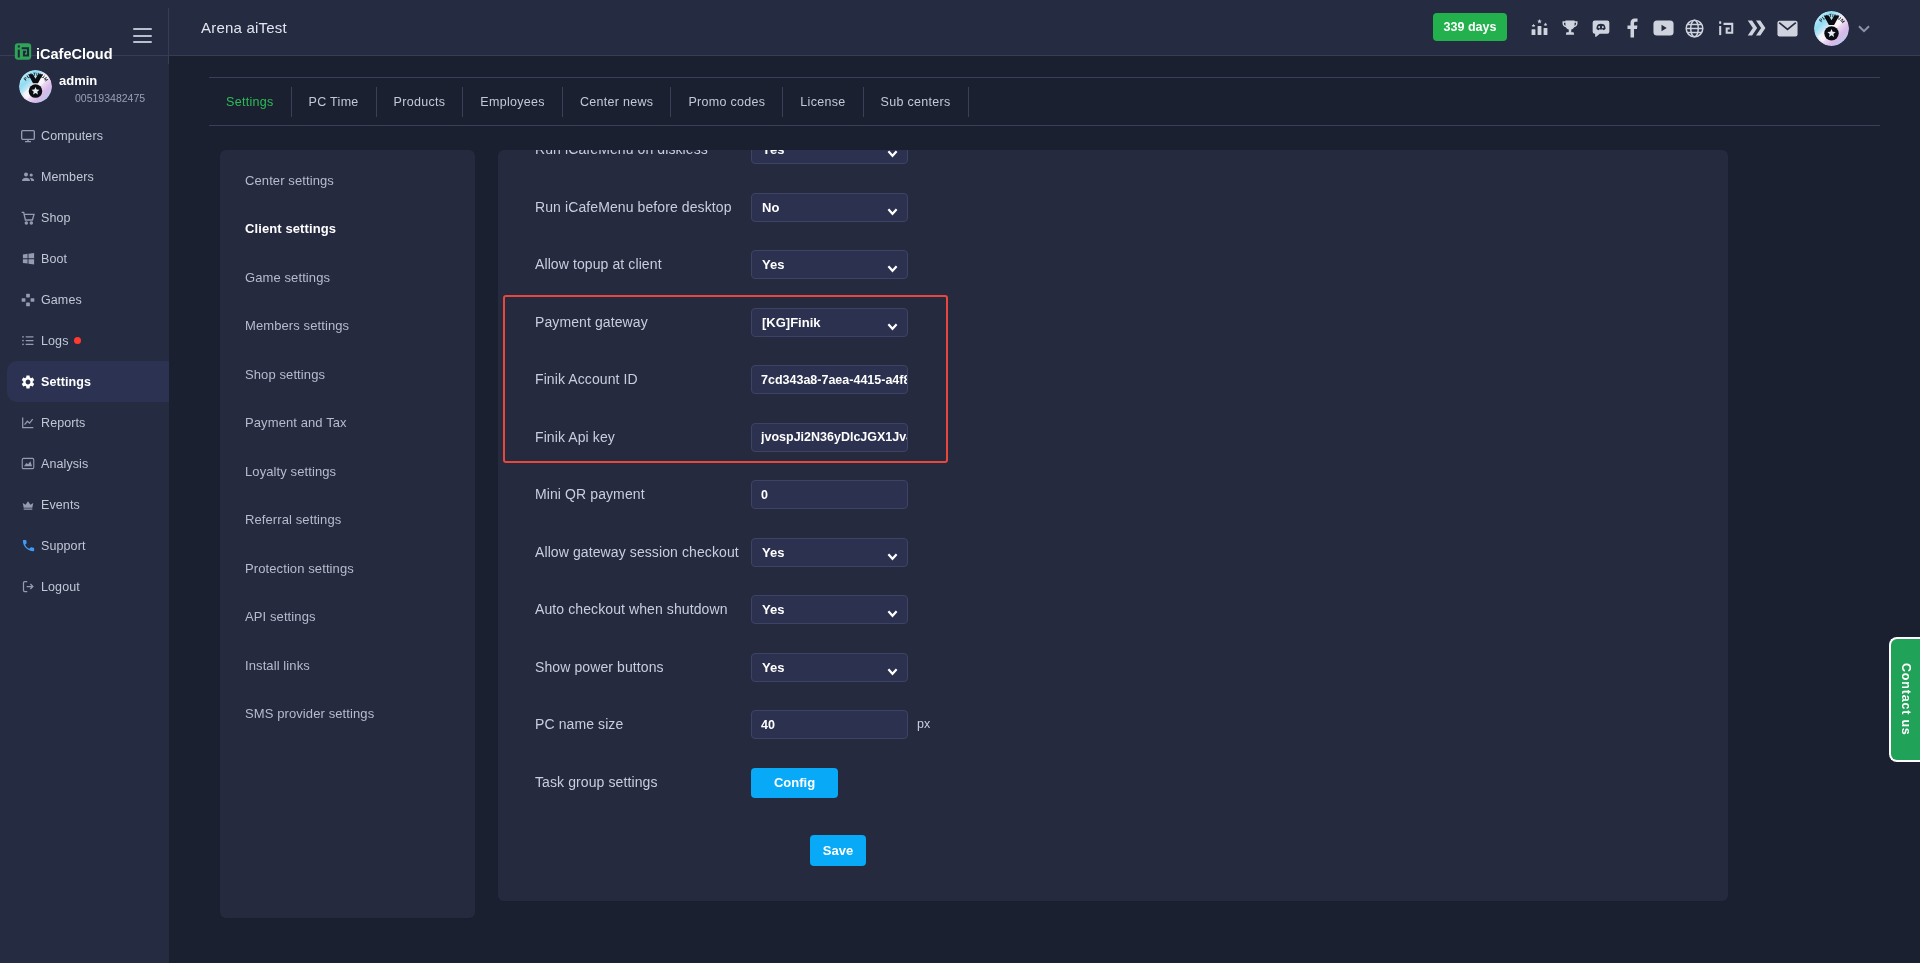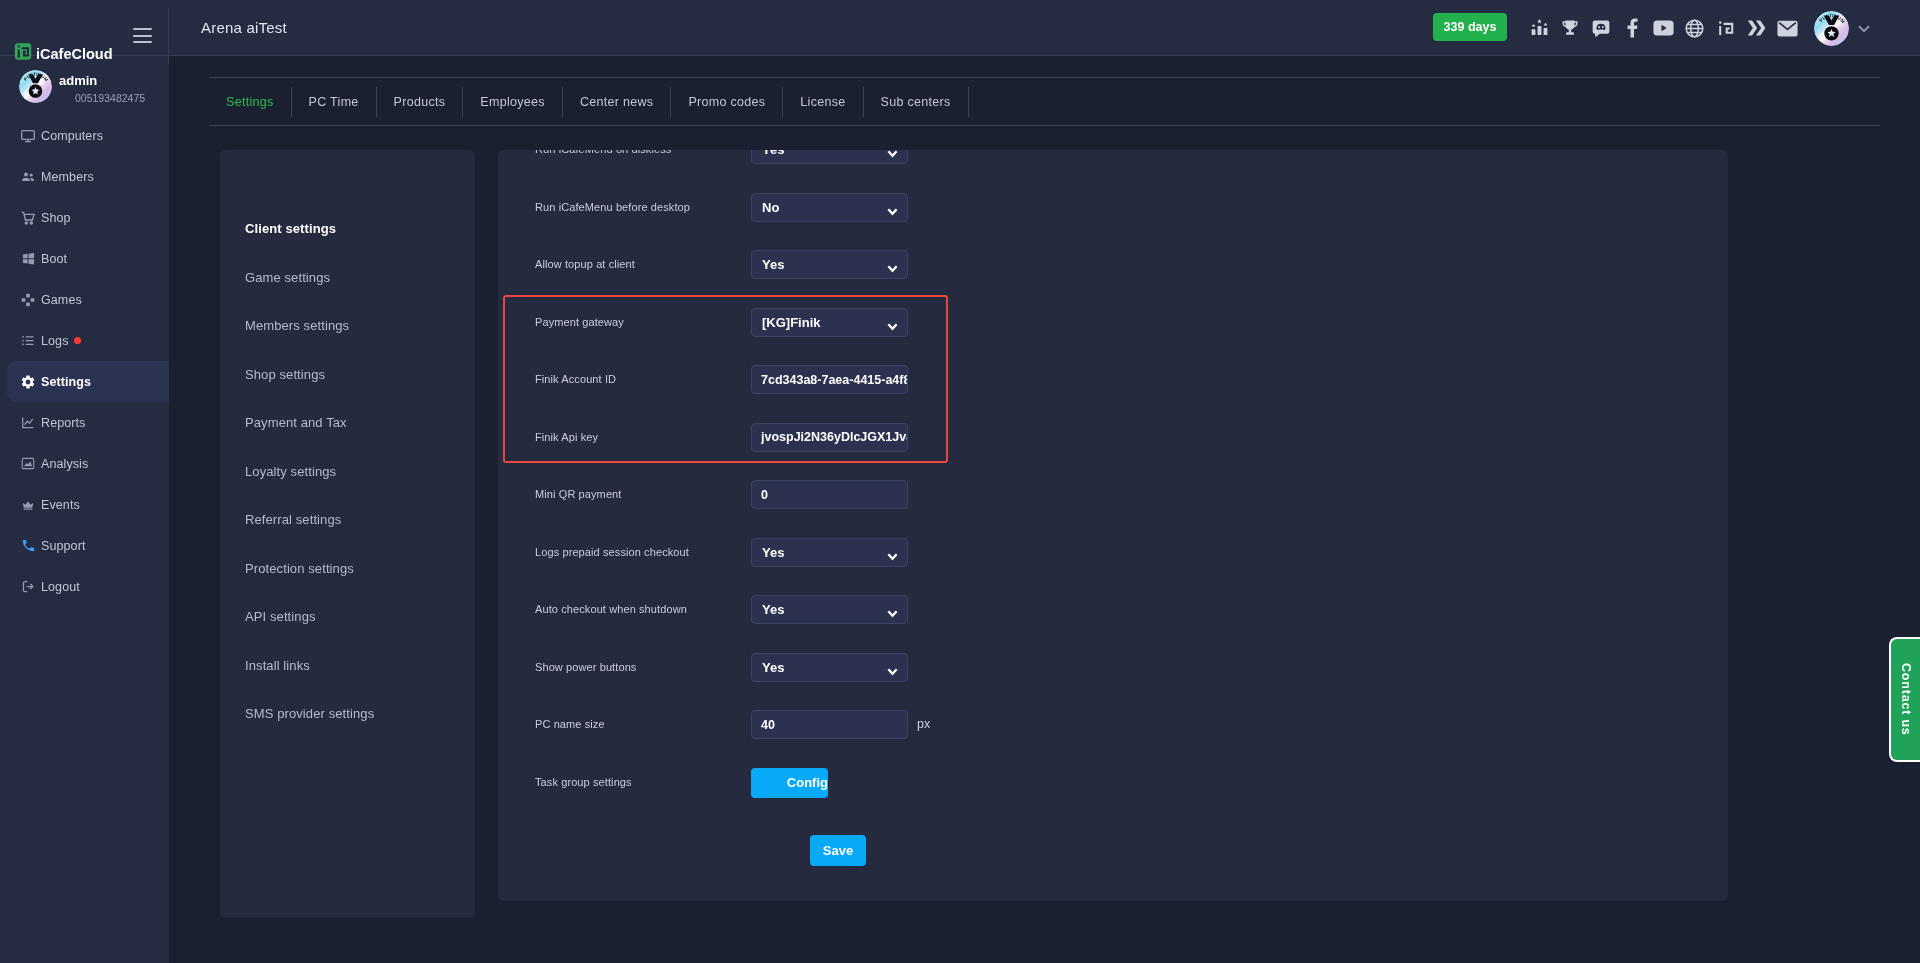--- a/index.html
+++ b/index.html
@@ -383,6 +383,7 @@
   </nav>
 
 <section class="nav-panel" id="nav-panel">
+    <div class="nav-item" style="top: 15.5px;">Center settings</div>
     <div class="nav-item active" style="top: 64px;">Client settings</div>
     <div class="nav-item" style="top: 112.5px;">Game settings</div>
     <div class="nav-item" style="top: 161px;">Members settings</div>

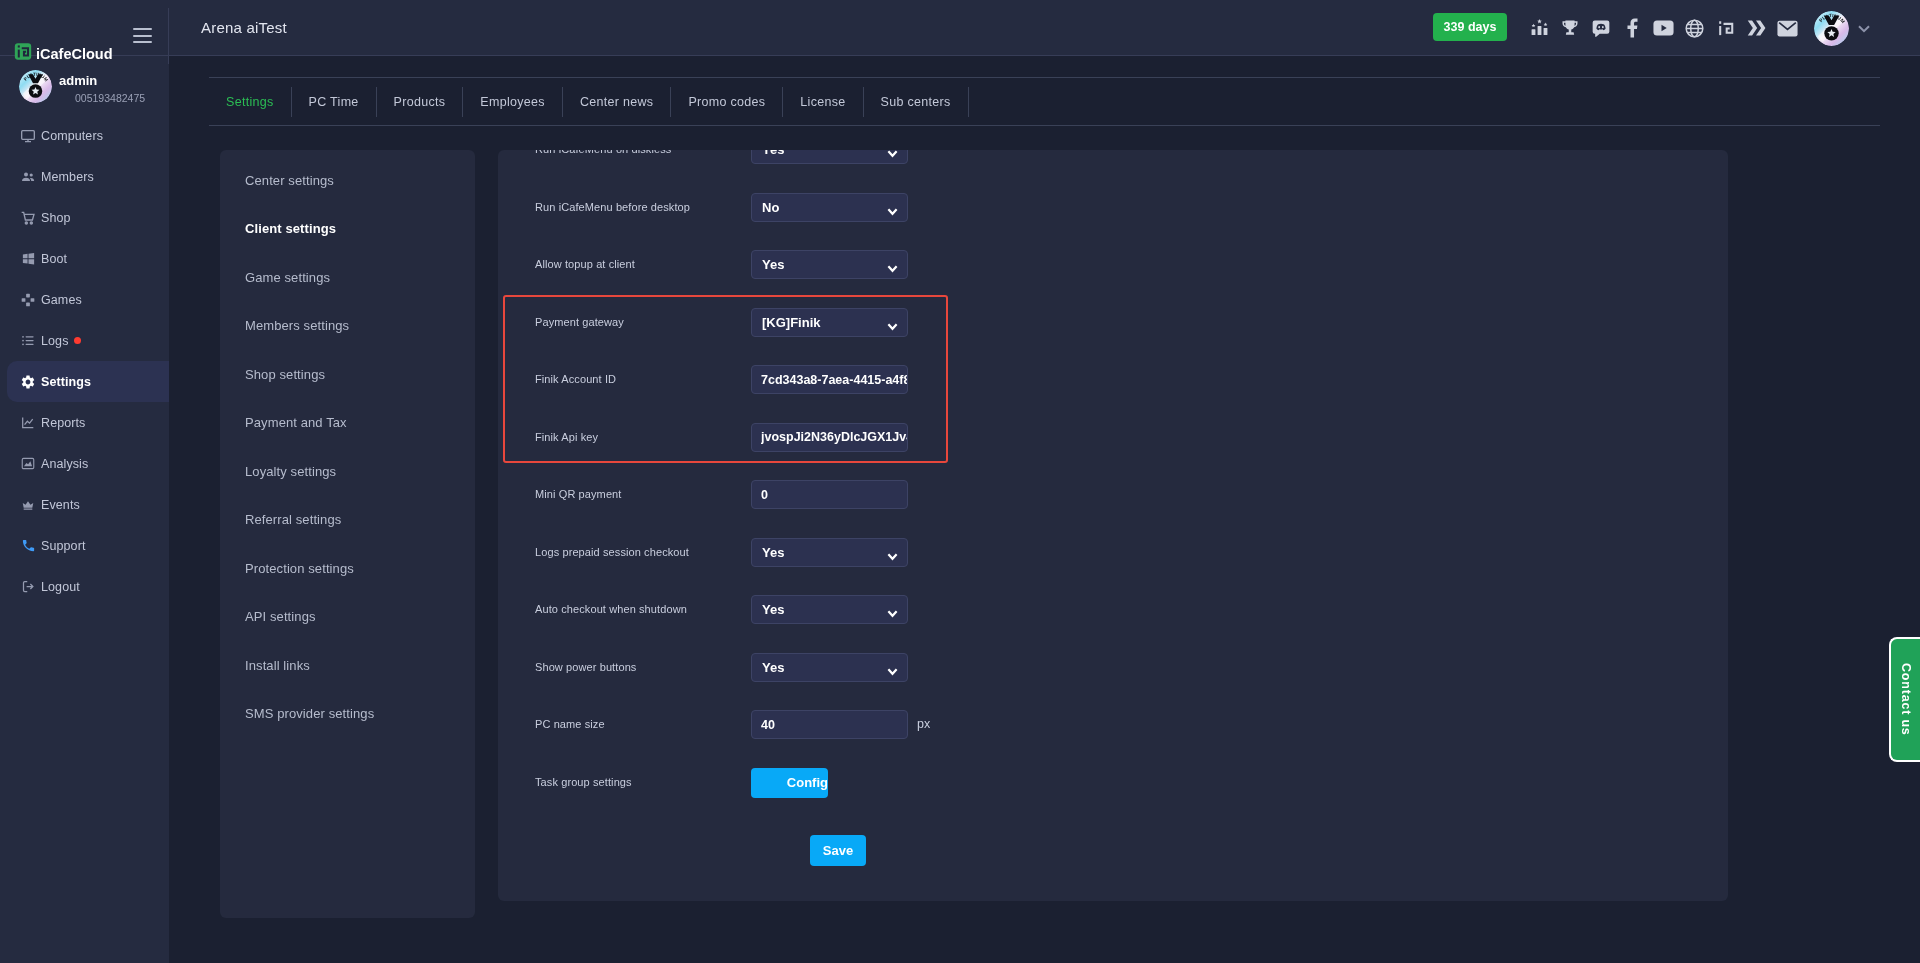--- a/index.html
+++ b/index.html
@@ -71,7 +71,7 @@
     background:#252a3e; border-radius:6px; overflow:hidden; z-index:2;
   }
   .form-row { position:absolute; left:0; width:100%; height:29px; }
-  .form-label { position:absolute; left:37px; top:0; height:29px; line-height:29px; font-size:11px; color:#c9cede; letter-spacing:0.1px; }
+  .form-label { position:absolute; left:37px; top:0; height:29px; line-height:29px; font-size:14px; color:#c9cede; letter-spacing:0.1px; }
   .control { position:absolute; left:253px; top:0; width:157px; height:29px; }
   .sel {
     width:157px; height:29px; background:#2c3150; border:1px solid #3d4365; border-radius:4px;

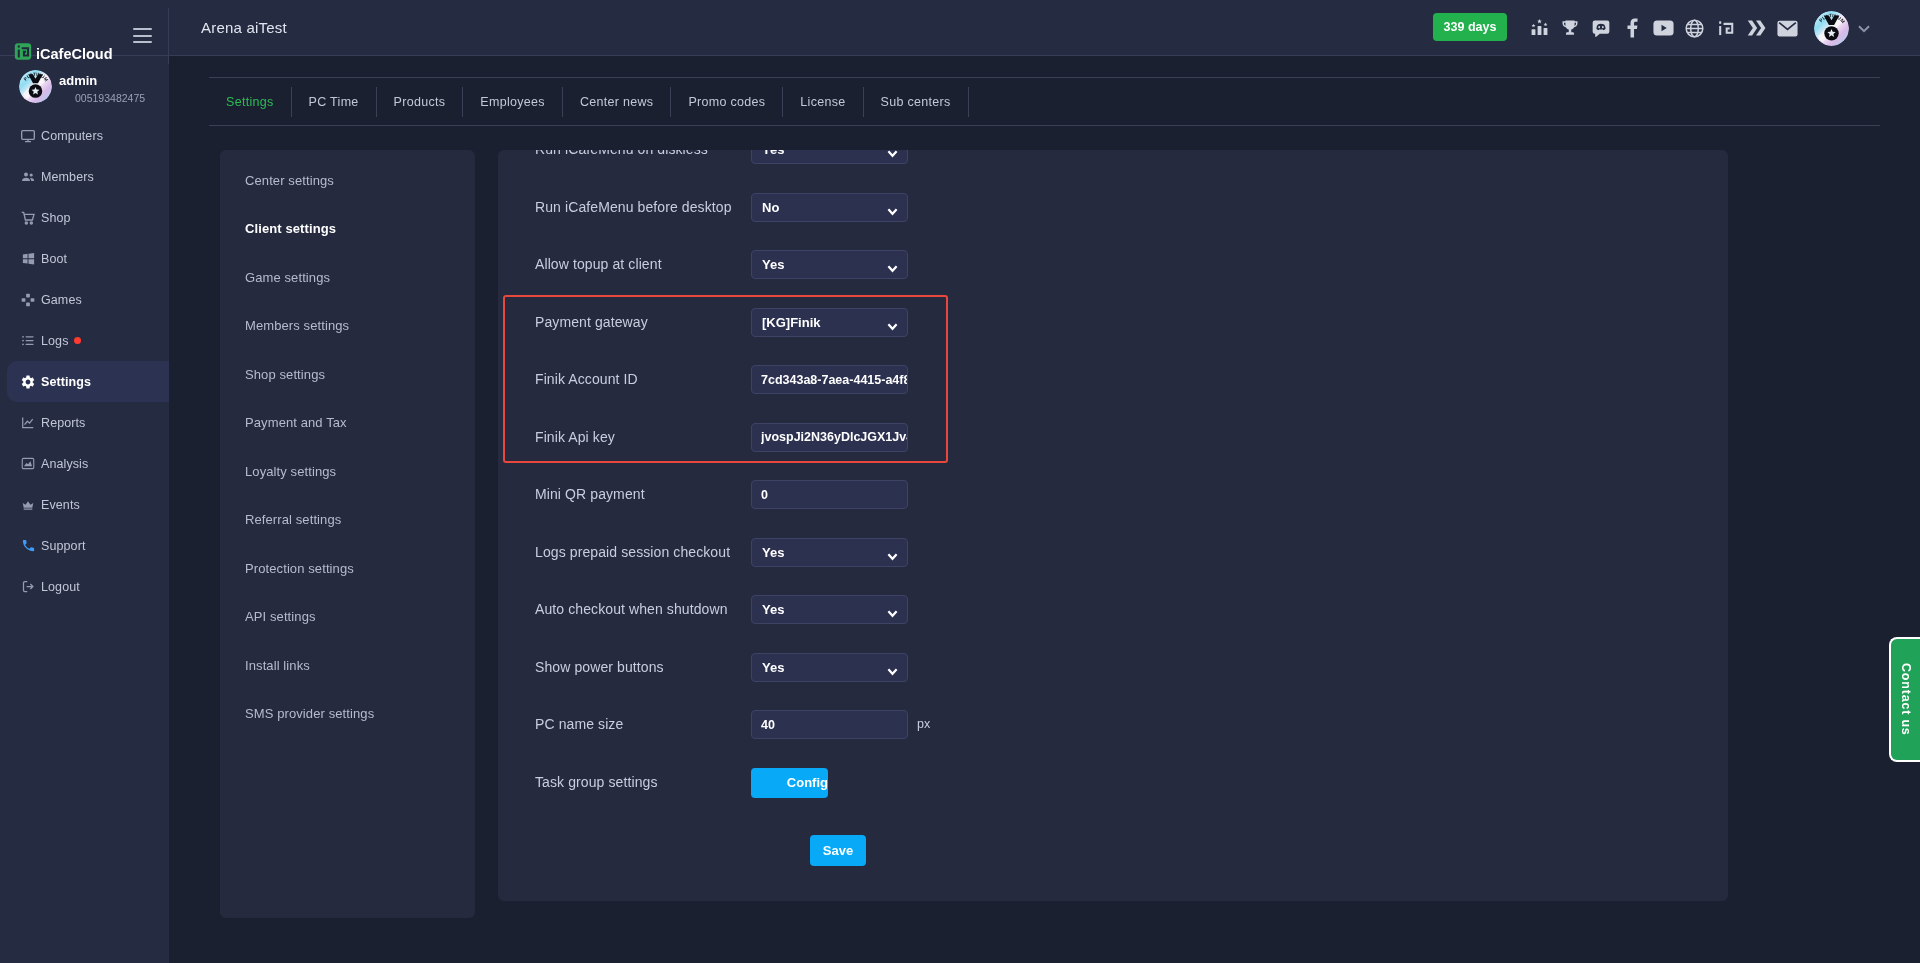--- a/index.html
+++ b/index.html
@@ -449,7 +449,7 @@
       <input class="control txt" type="text" value="0" style="">
     </div>
     <div class="form-row" style="top: 387.5px;">
-      <div class="form-label">Logs prepaid session checkout</div>
+      <div class="form-label">Allow gateway session checkout</div>
       <div class="control sel">
         <span class="sel-value">Yes</span>
         <span class="sel-chev"><svg width="11" height="11" viewBox="0 0 12 12" fill="none" stroke="#ffffff" stroke-width="2.4">

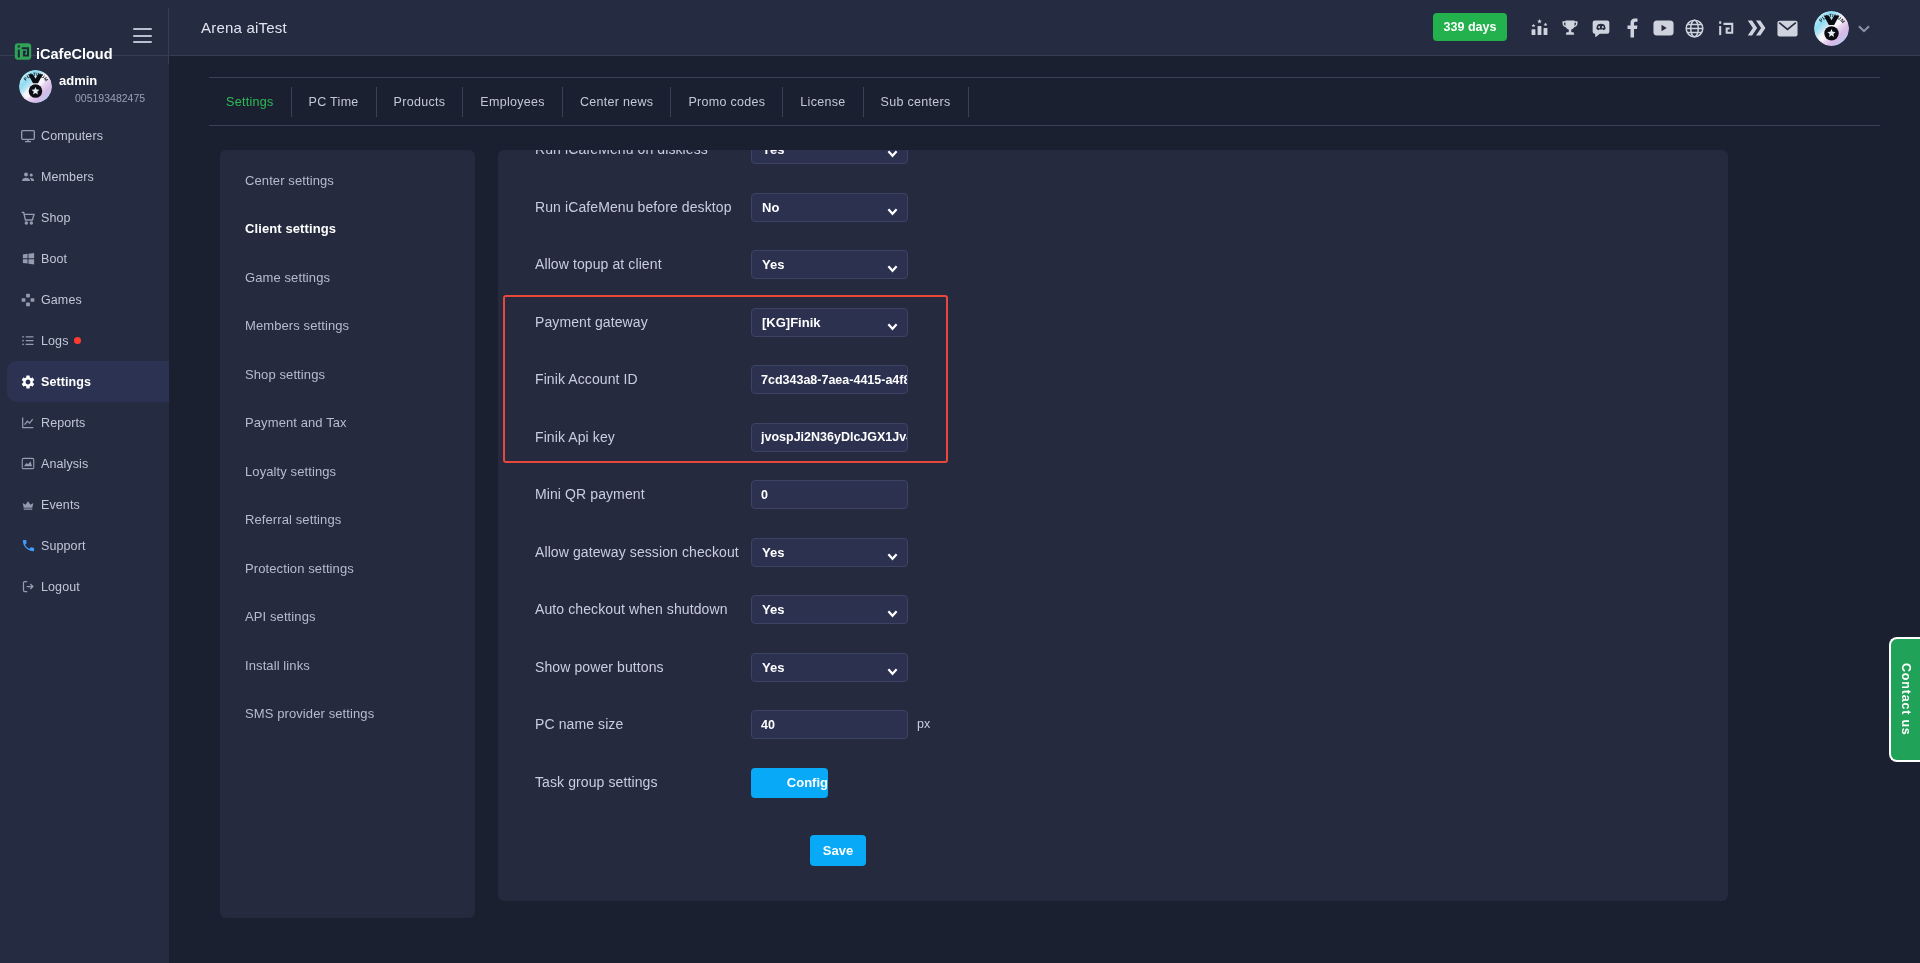--- a/index.html
+++ b/index.html
@@ -88,7 +88,7 @@
     background:#08a9f7; color:#fff; border:none; border-radius:4px;
     font-size:13px; font-weight:bold; font-family:inherit; cursor:pointer;
   }
-  .config-btn { width:77px; height:30px;text-align:right; }
+  .config-btn { width:87px; height:30px; }
   .save-btn { position:absolute; left:312px; top:685px; width:56px; height:31px; }
   .annotation-box {
     position:absolute; left:5px; top:145px; width:445px; height:168px;

